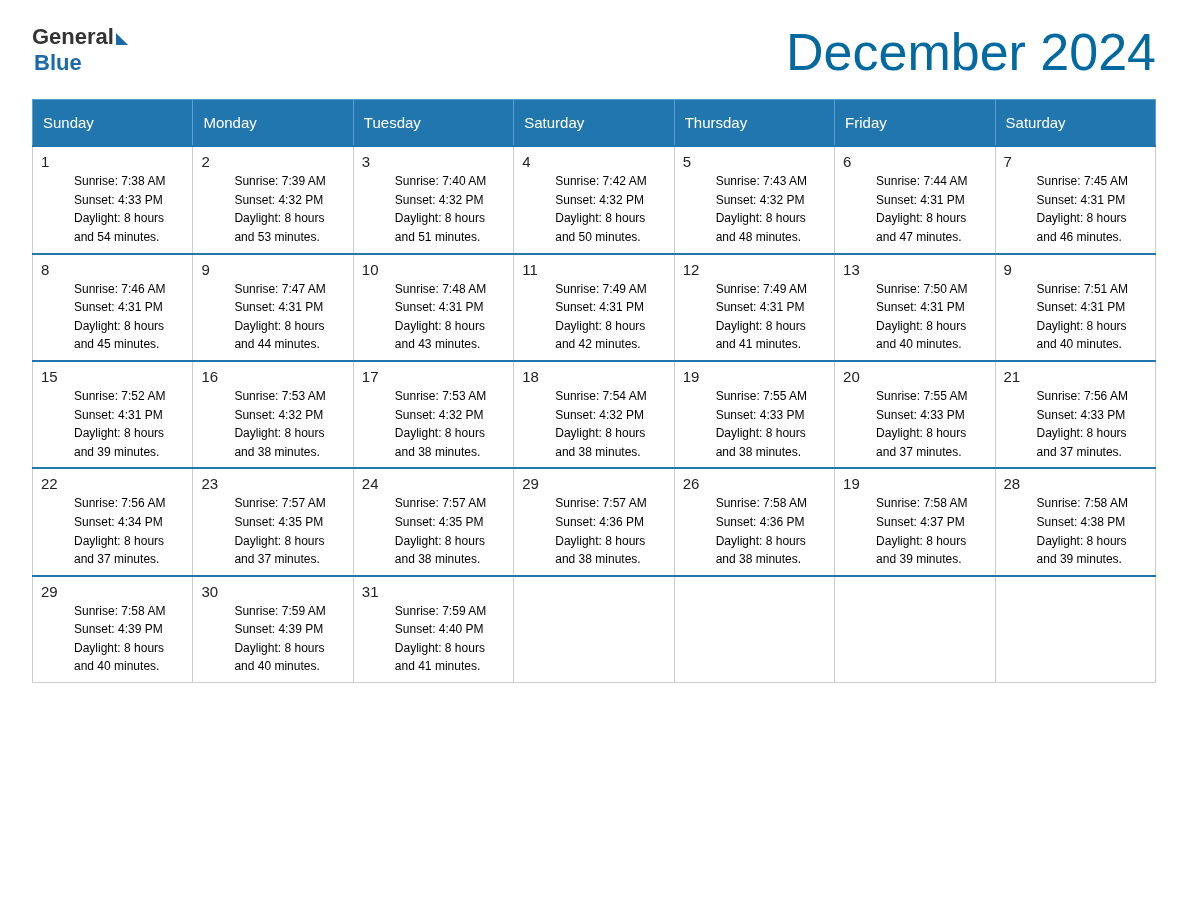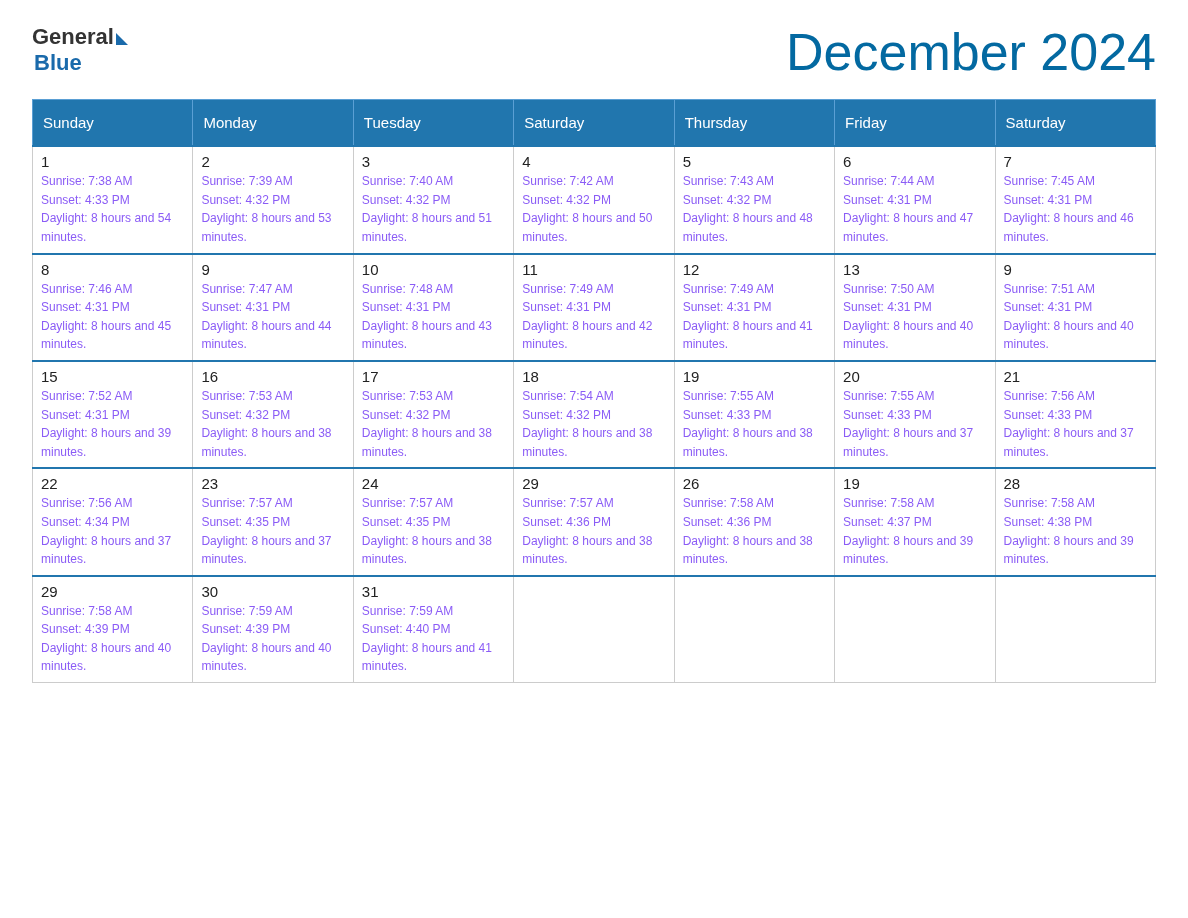--- a/index.html
+++ b/index.html
@@ -91,7 +91,8 @@
     .day-info {
       font-size: 12px;
       line-height: 1.55;
-      color: #8b5cf6;
+      color: #000000;
+      margin-left: 33px;
     }
     .week-row td {
       border-top: 2px solid #2176ae;

